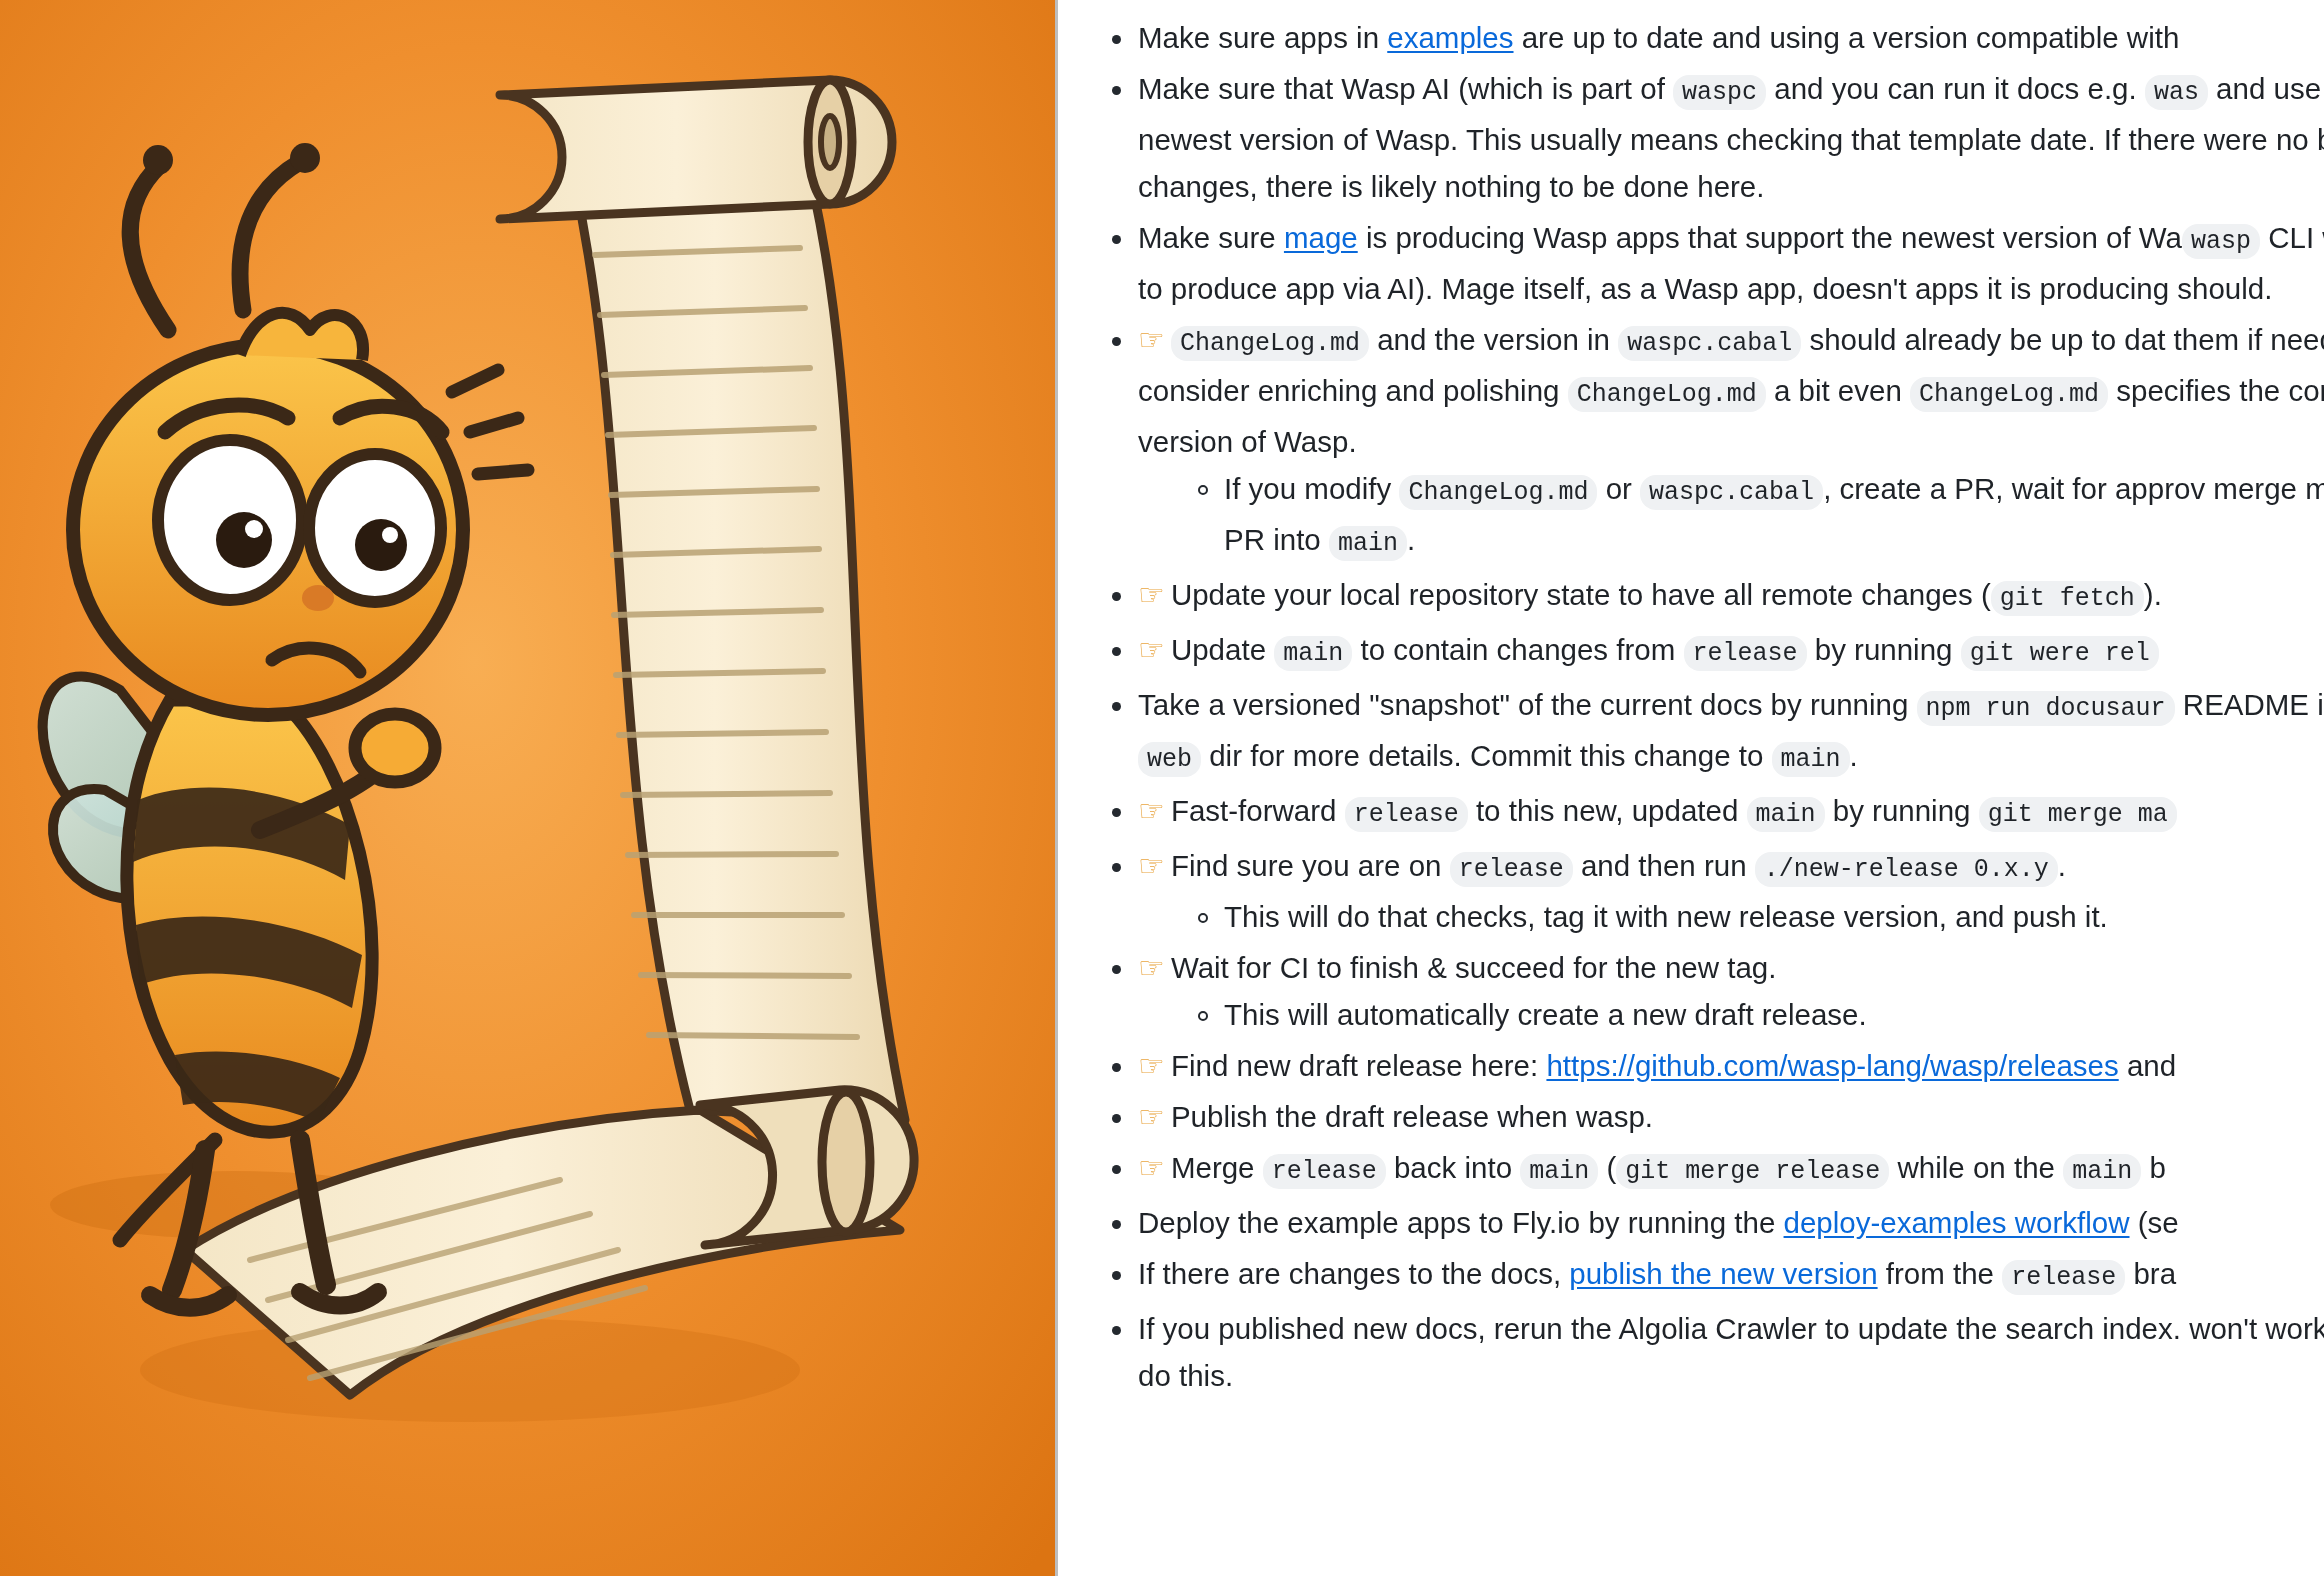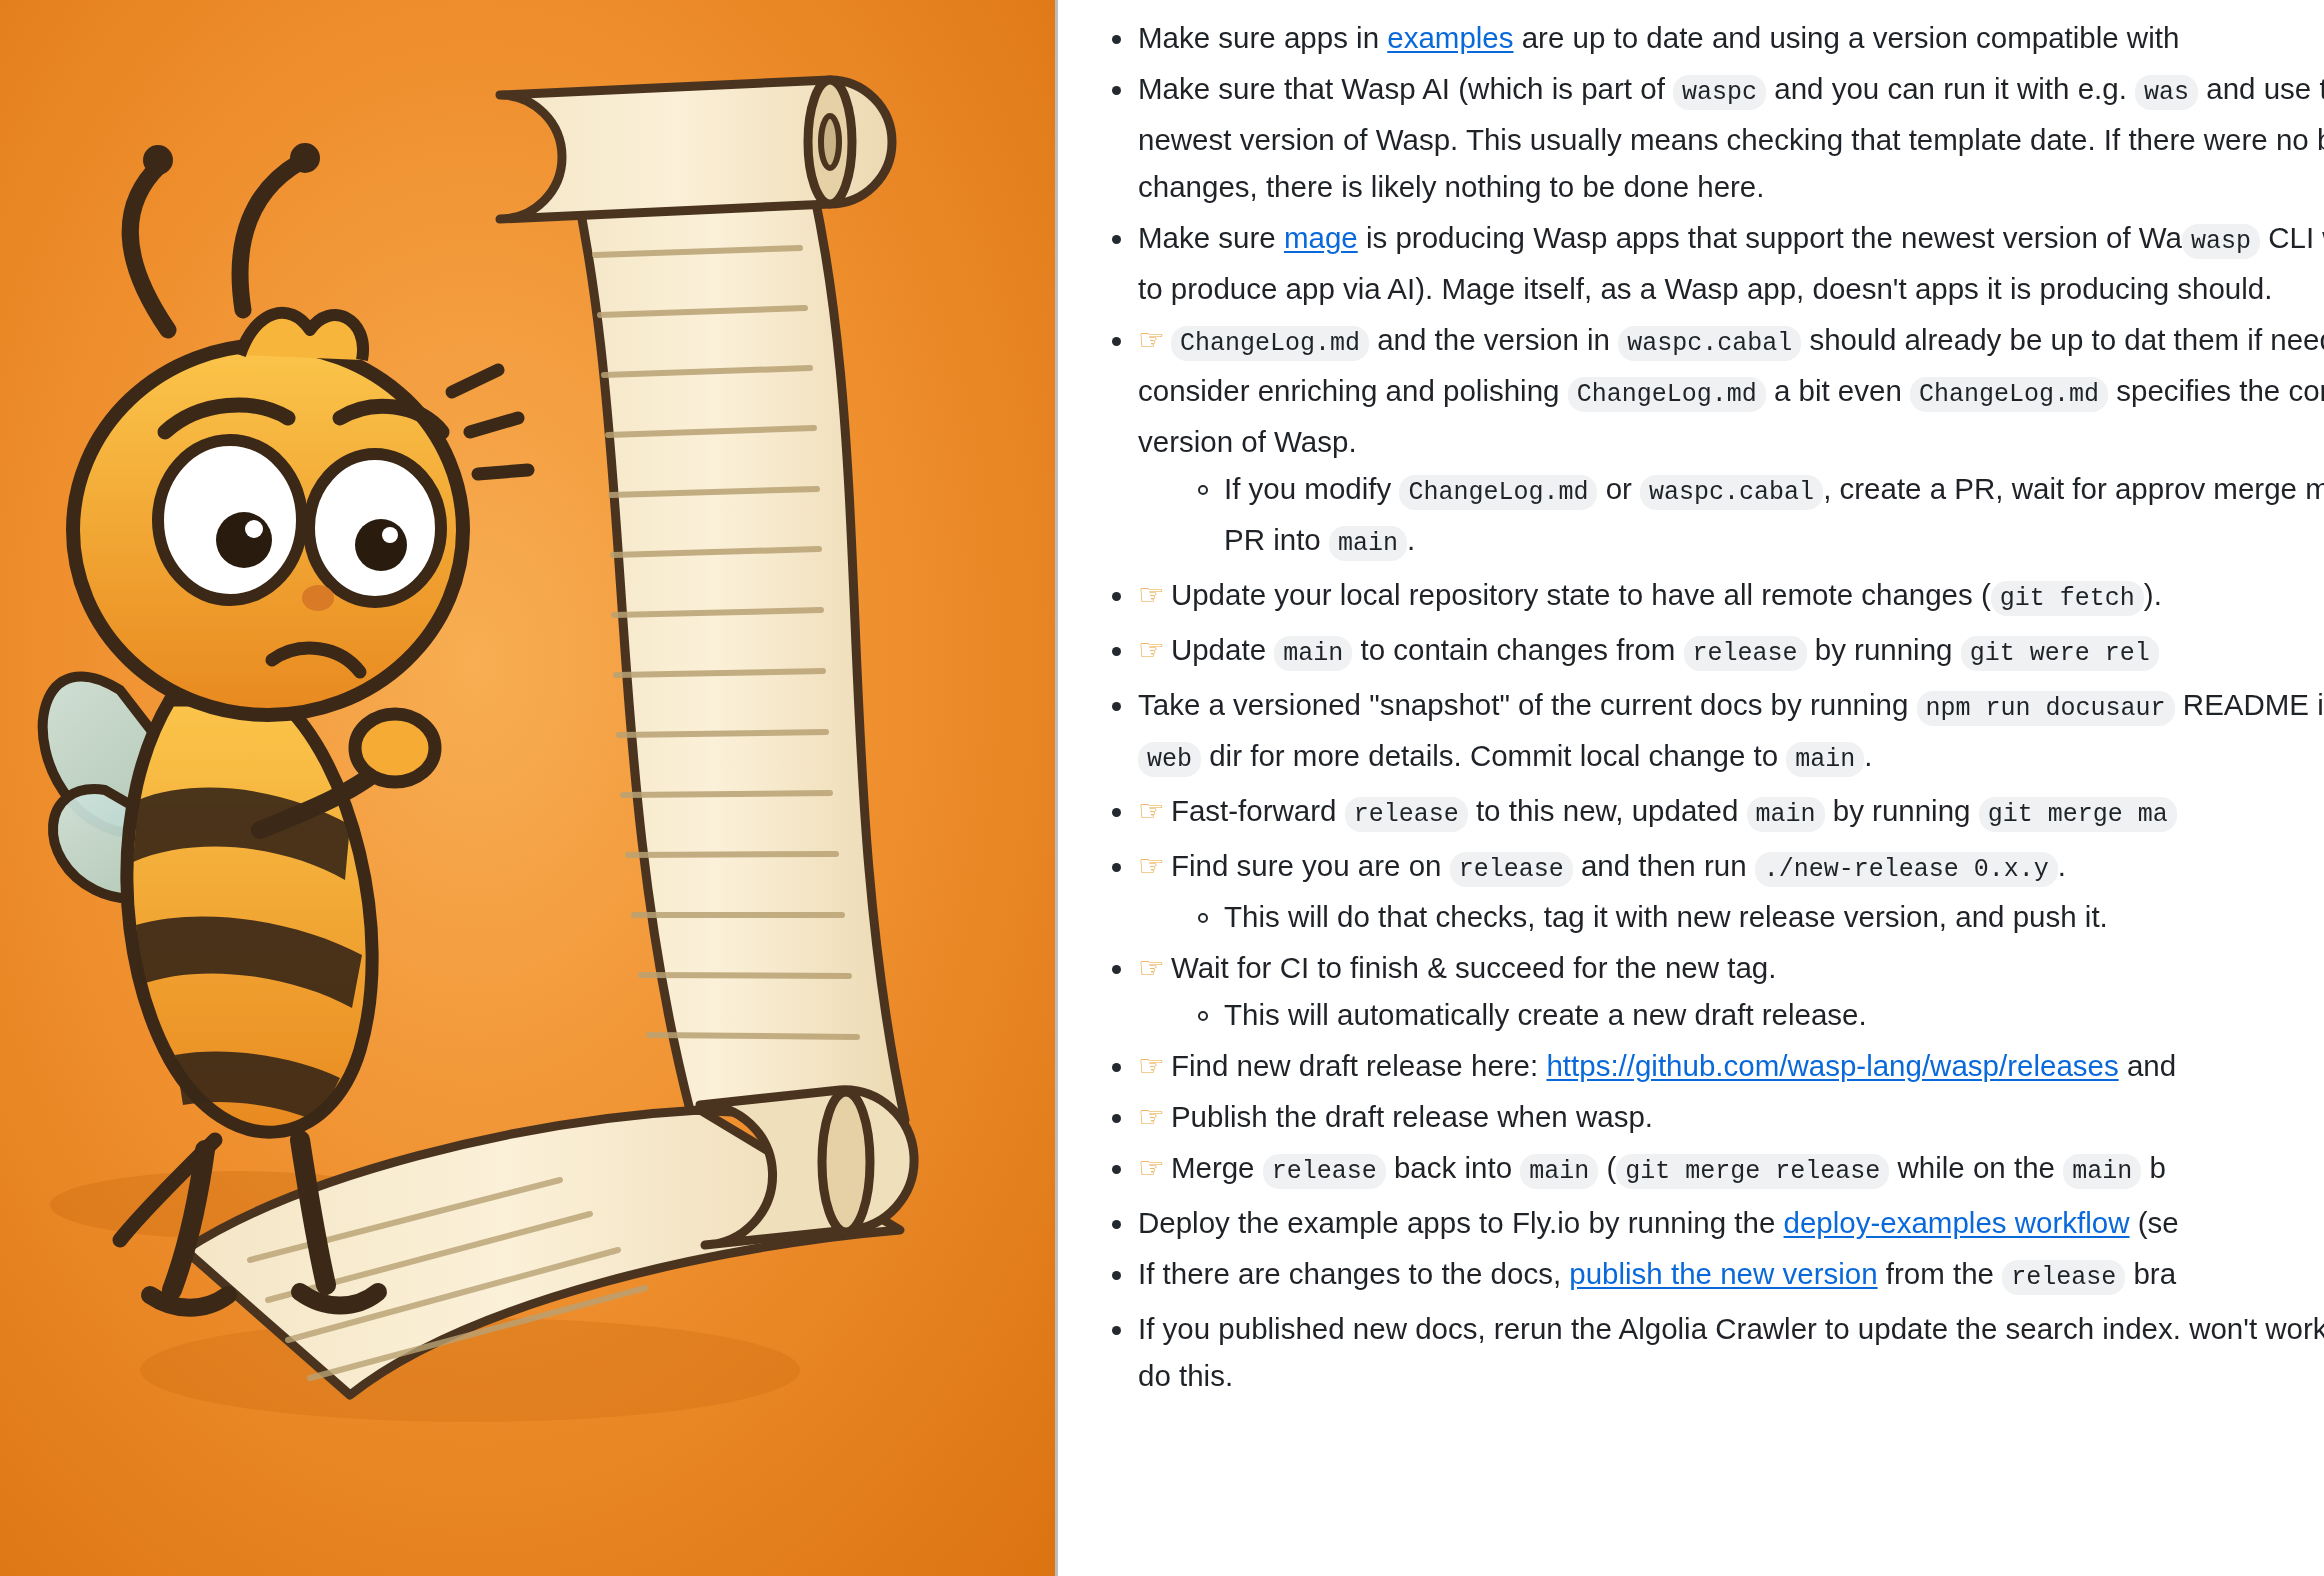--- a/index.html
+++ b/index.html
@@ -236,7 +236,7 @@
     <div class="doc-inner">
       <ul class="top-list" id="checklist">
           <li id="examples-up-to-date"><span>Make sure apps in </span><a class="link" href="#">examples</a><span> are up to date and using a version compatible with</span></li>
-          <li id="wasp-ai-up-to-date"><span>Make sure that Wasp AI (which is part of </span><code class="inline">waspc</code><span> and you can run it with e.g. </span><code class="inline">was</code><span> and use this newest version of Wasp. This usually means checking that template date. If there were no breaking changes, there is likely nothing to be done here.</span></li>
+          <li id="wasp-ai-up-to-date"><span>Make sure that Wasp AI (which is part of </span><code class="inline">waspc</code><span> and you can run it docs e.g. </span><code class="inline">was</code><span> and use this newest version of Wasp. This usually means checking that template date. If there were no breaking changes, there is likely nothing to be done here.</span></li>
           <li id="mage-supports-newest-wasp"><span>Make sure </span><a class="link" href="#">mage</a><span> is producing Wasp apps that support the newest version of Wa</span><code class="inline">wasp</code><span> CLI will it use to produce app via AI). Mage itself, as a Wasp app, doesn't apps it is producing should.</span></li>
           <li id="changelog-and-version"><span class="hand">☞</span><code class="inline">ChangeLog.md</code><span> and the version in </span><code class="inline">waspc.cabal</code><span> should already be up to dat them if needed. Also consider enriching and polishing </span><code class="inline">ChangeLog.md</code><span> a bit even </span><code class="inline">ChangeLog.md</code><span> specifies the correct version of Wasp.</span><ul class="sub-list">
               <li id="changelog-pr"><span>If you modify </span><code class="inline">ChangeLog.md</code><span> or </span><code class="inline">waspc.cabal</code><span>, create a PR, wait for approv merge mentioned PR into </span><code class="inline">main</code><span>.</span></li>

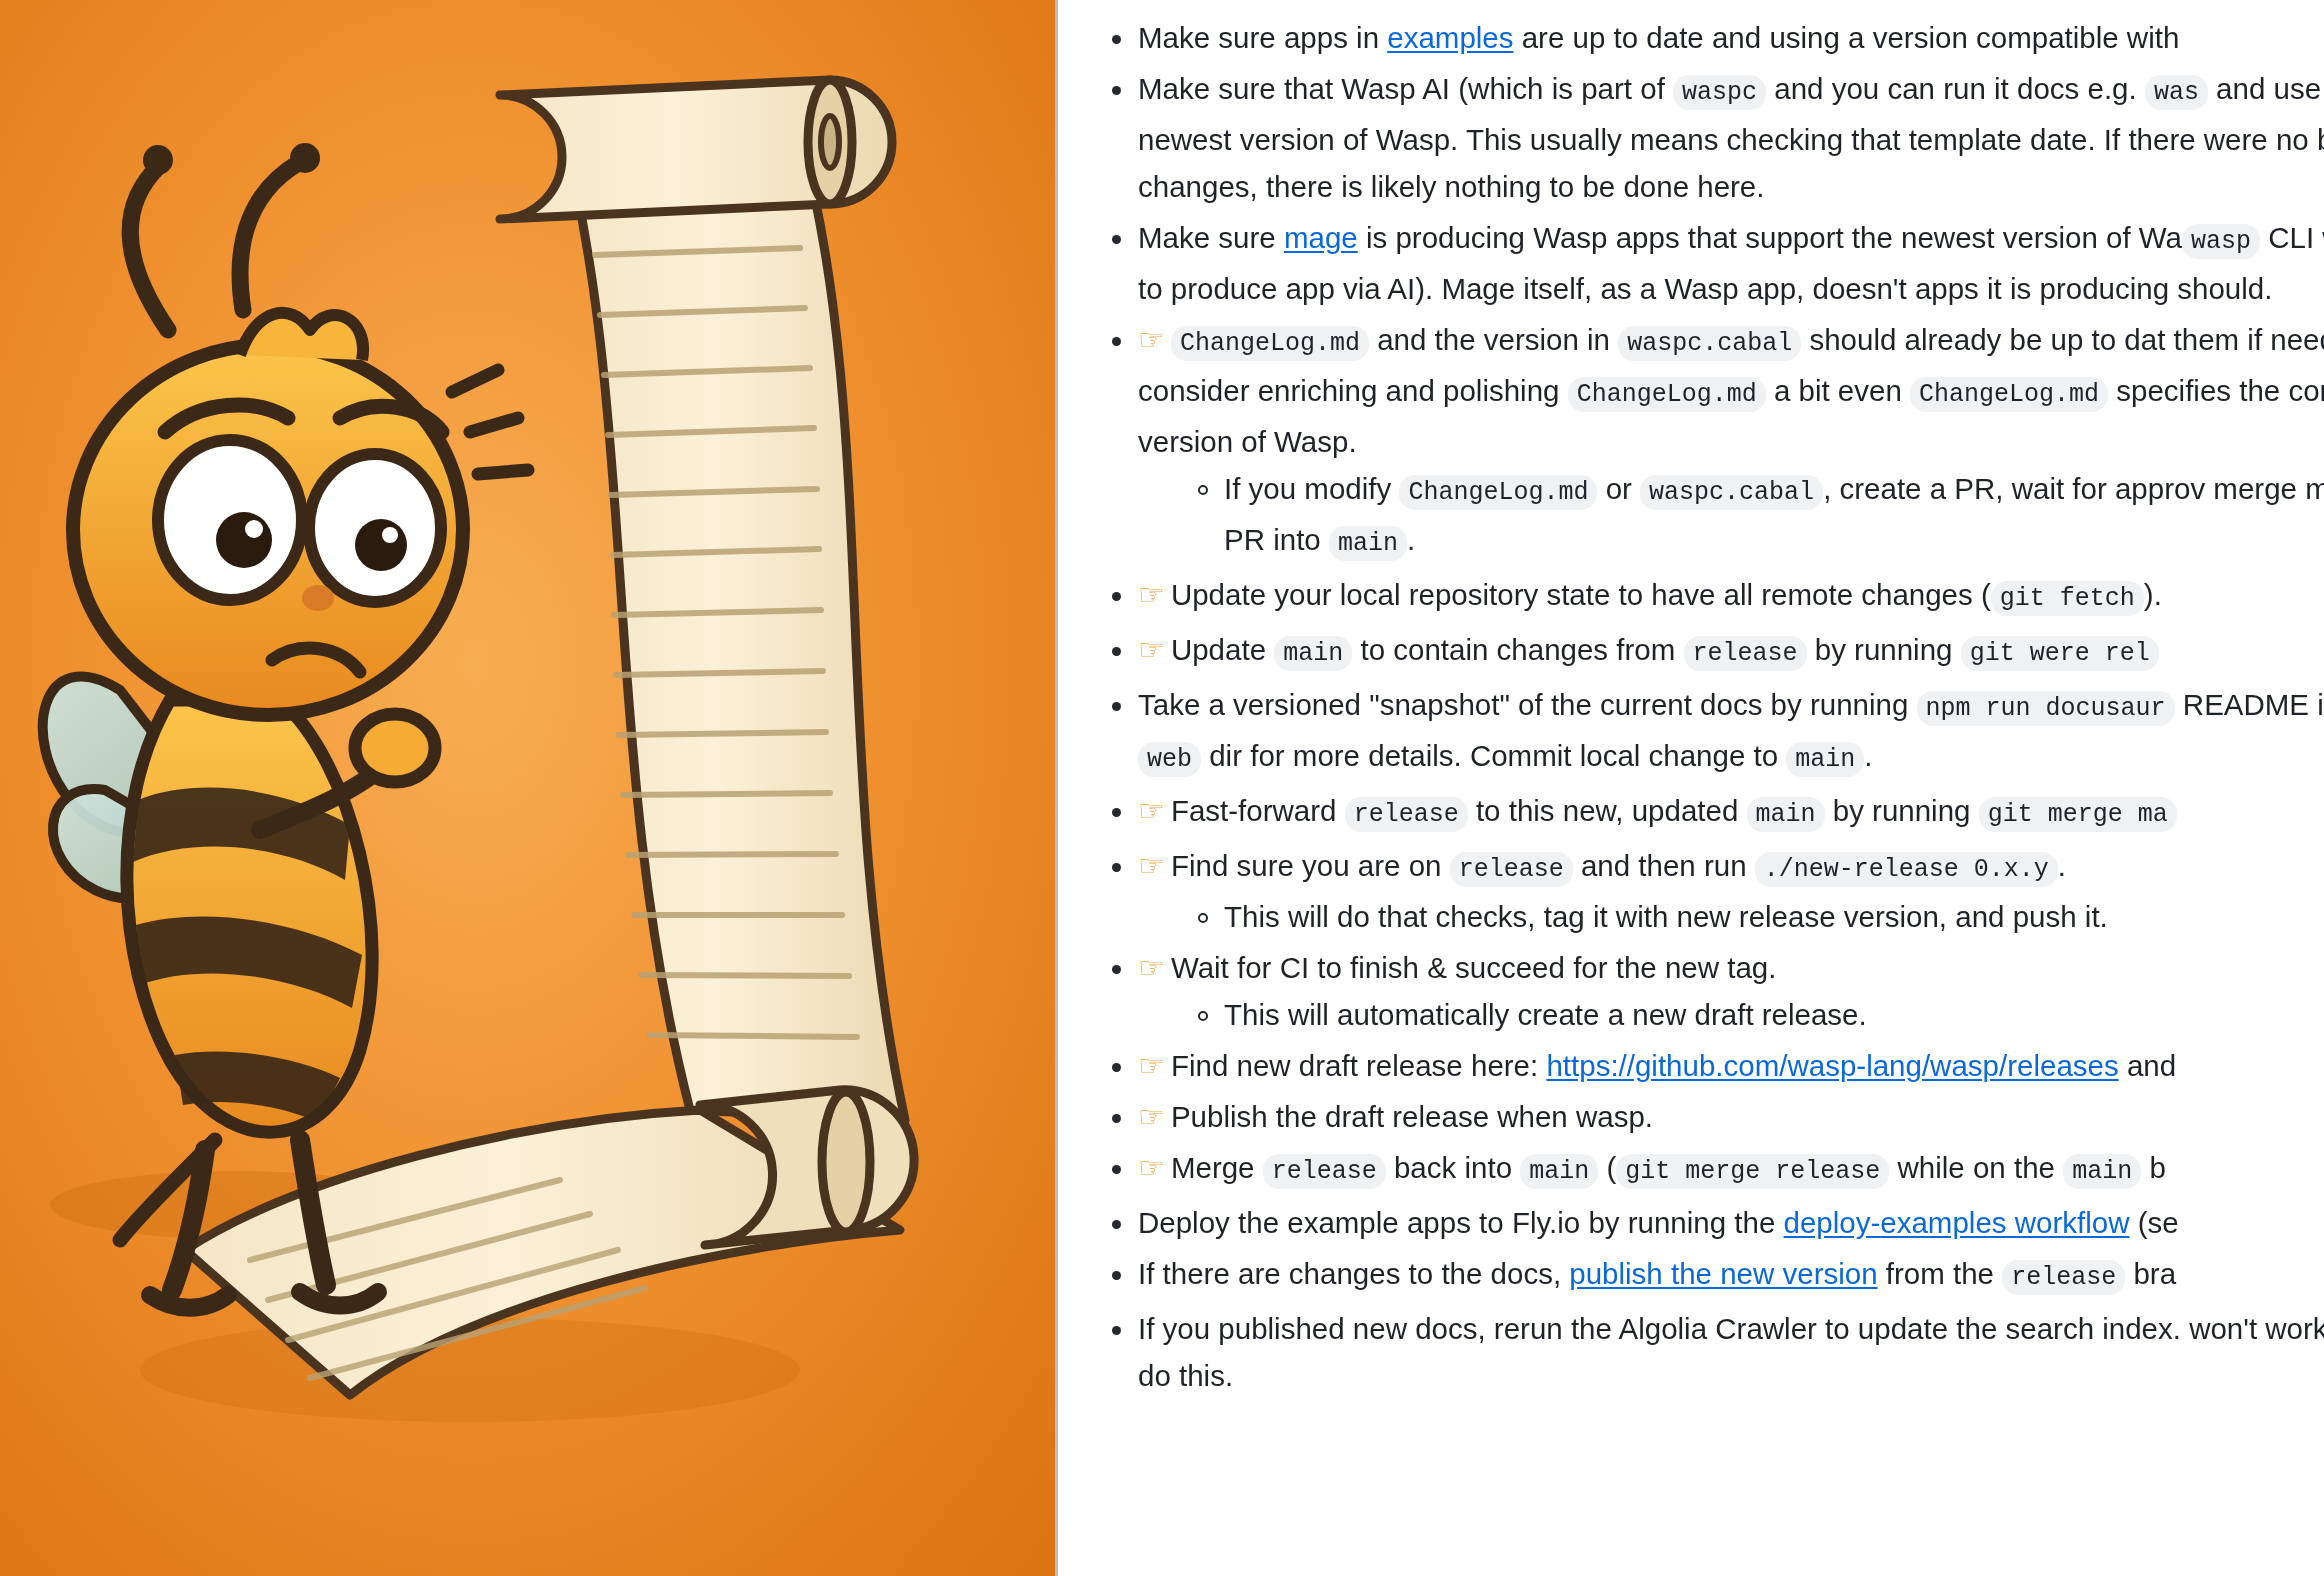--- a/index.html
+++ b/index.html
@@ -243,7 +243,7 @@
             </ul></li>
           <li id="update-local-repo"><span class="hand">☞</span><span>Update your local repository state to have all remote changes (</span><code class="inline">git fetch</code><span>).</span></li>
           <li id="update-main-from-release"><span class="hand">☞</span><span>Update </span><code class="inline">main</code><span> to contain changes from </span><code class="inline">release</code><span> by running </span><code class="inline">git were rel</code></li>
-          <li id="docs-snapshot"><span>Take a versioned "snapshot" of the current docs by running </span><code class="inline">npm run docusaur</code><span> README in the </span><code class="inline">web</code><span> dir for more details. Commit local change to </span><code class="inline">main</code><span>.</span></li>
+          <li id="docs-snapshot"><span>Take a versioned "snapshot" of the current docs by running </span><code class="inline">npm run docusaur</code><span> README in the </span><code class="inline">web</code><span> dir for more details. Commit this change to </span><code class="inline">main</code><span>.</span></li>
           <li id="fast-forward-release"><span class="hand">☞</span><span>Fast-forward </span><code class="inline">release</code><span> to this new, updated </span><code class="inline">main</code><span> by running </span><code class="inline">git merge ma</code></li>
           <li id="run-new-release-script"><span class="hand">☞</span><span>Find sure you are on </span><code class="inline">release</code><span> and then run </span><code class="inline">./new-release 0.x.y</code><span>.</span><ul class="sub-list">
               <li id="new-release-script-effect"><span>This will do that checks, tag it with new release version, and push it.</span></li>

